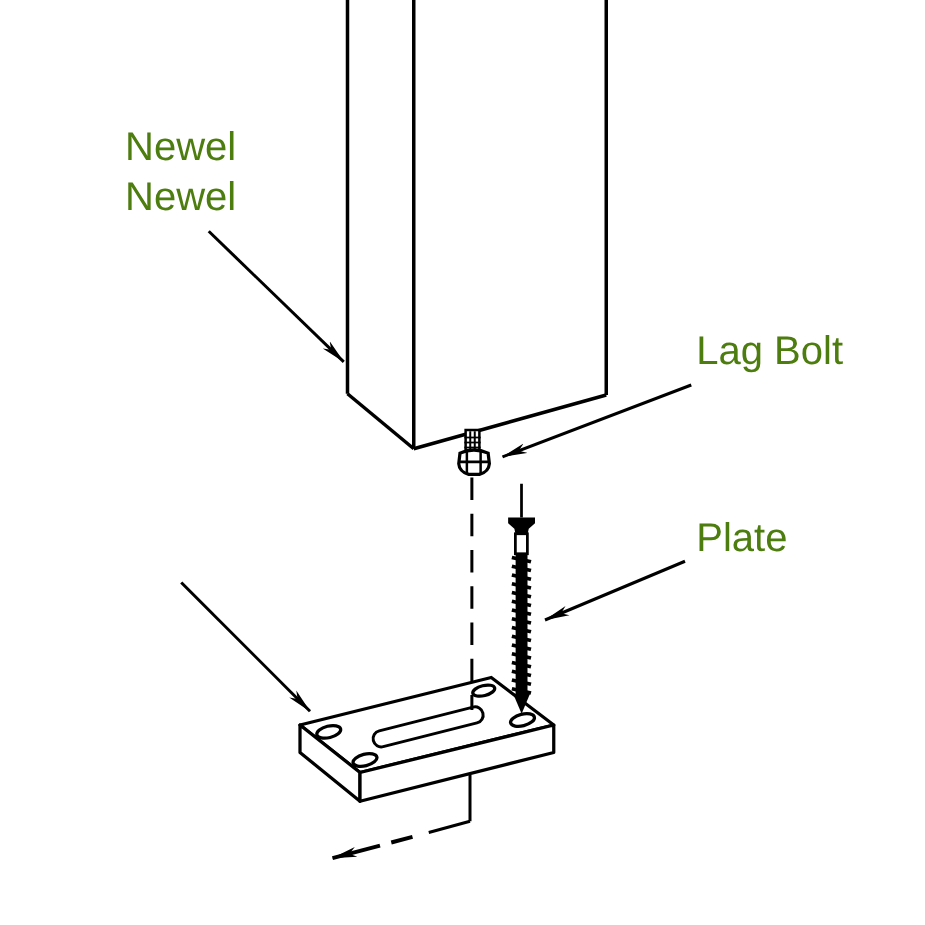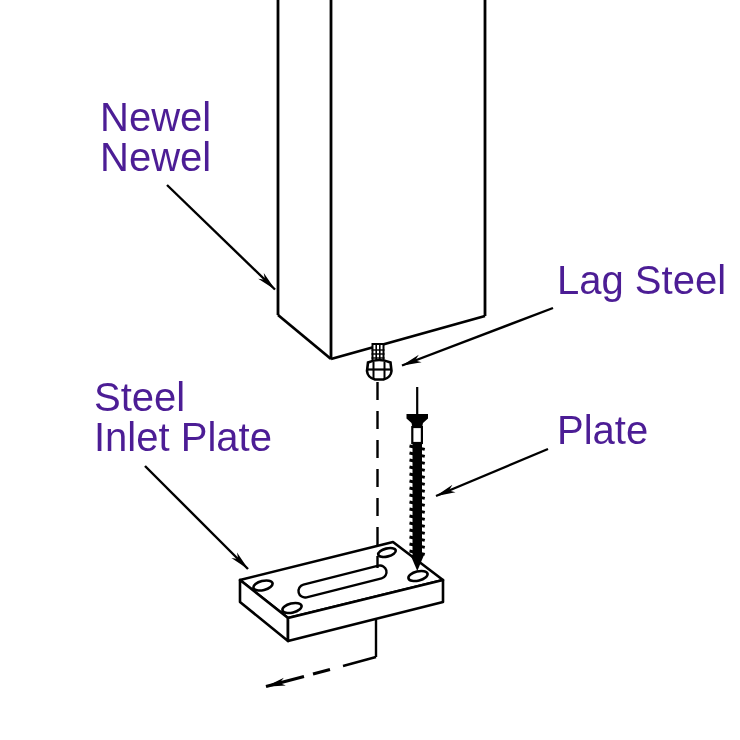--- a/index.html
+++ b/index.html
@@ -13,9 +13,9 @@
   .canvas svg{position:absolute;left:0;top:0;}
   .label{
     position:absolute;
-    font-size:40px;
+    font-size:32px;
     line-height:40px;
-    color:#4c1d95;
+    color:#4d7c0f;
     white-space:nowrap;
     font-family:"Liberation Sans", sans-serif;
   }

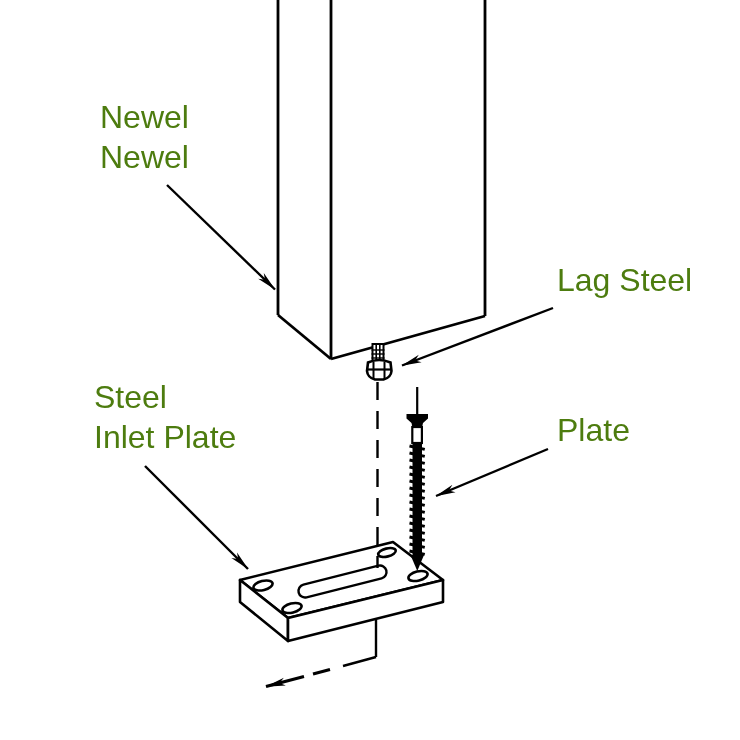--- a/index.html
+++ b/index.html
@@ -116,7 +116,7 @@
   </div>
 
   <div class="label" style="left:557px;top:260px">
-    <div>Lag Steel</div>
+    <div>Lag Bolt</div>
   </div>
 
   <div class="label" style="left:94px;top:377px">

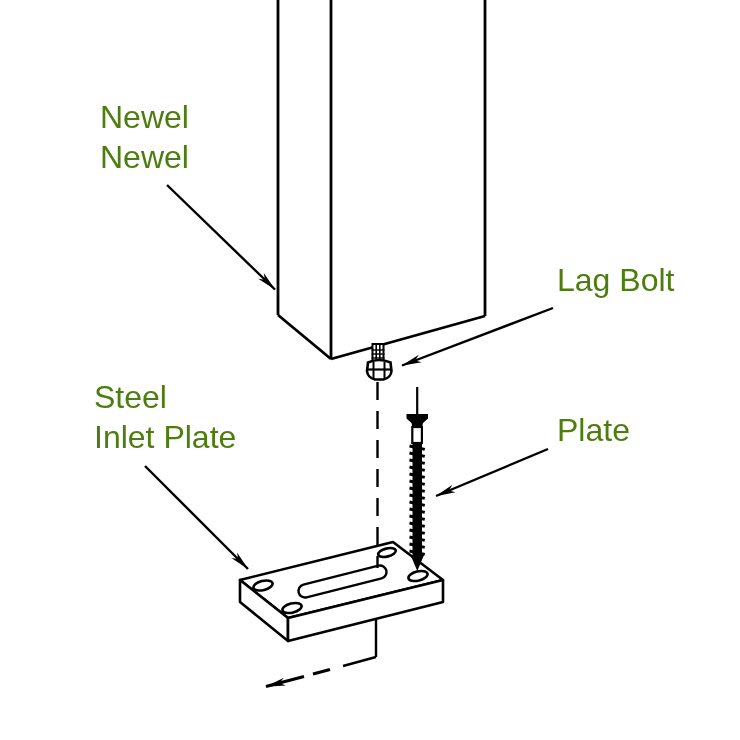--- a/index.html
+++ b/index.html
@@ -119,10 +119,6 @@
     <div>Lag Bolt</div>
   </div>
 
-  <div class="label" style="left:94px;top:377px">
-    <div>Steel</div>
-    <div>Inlet Plate</div>
-  </div>
 
   <div class="label" style="left:557px;top:410px">
     <div>Plate</div>

